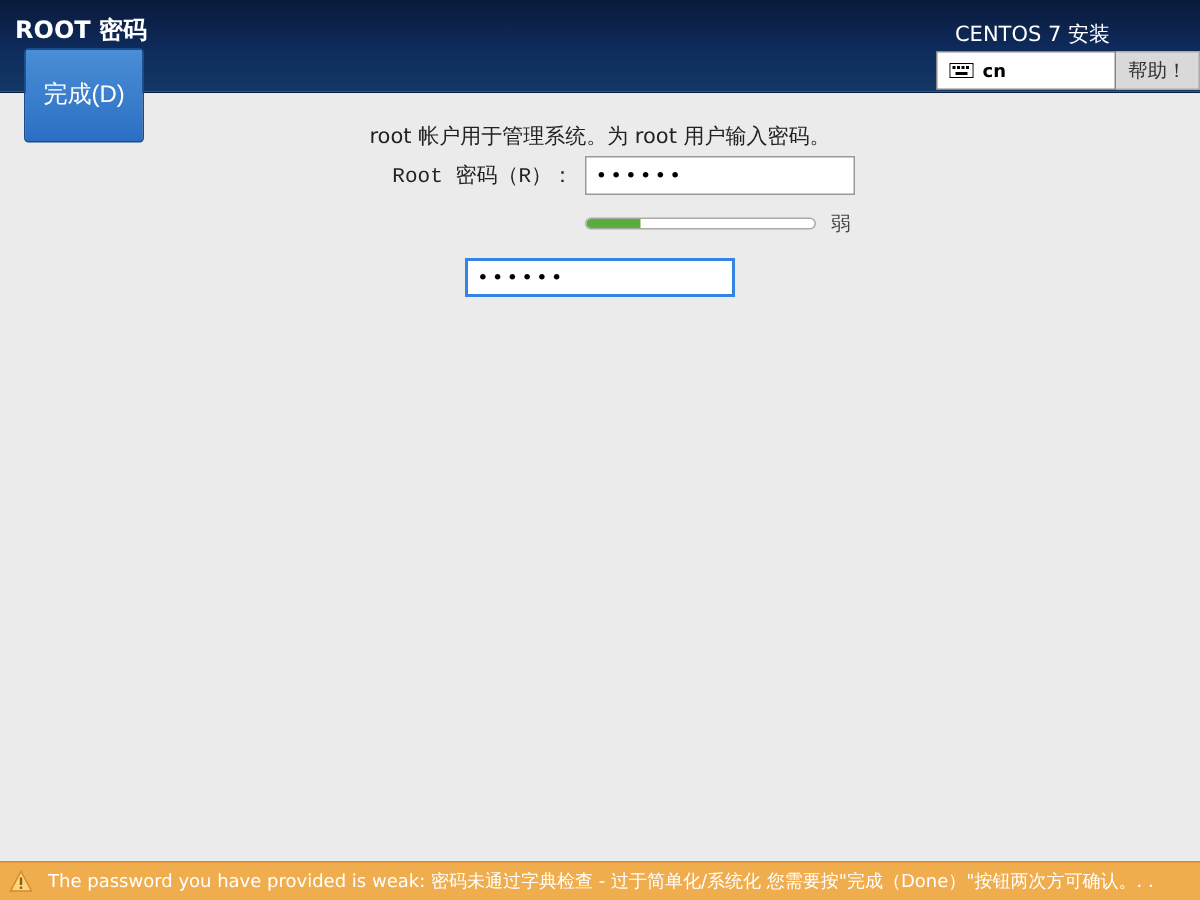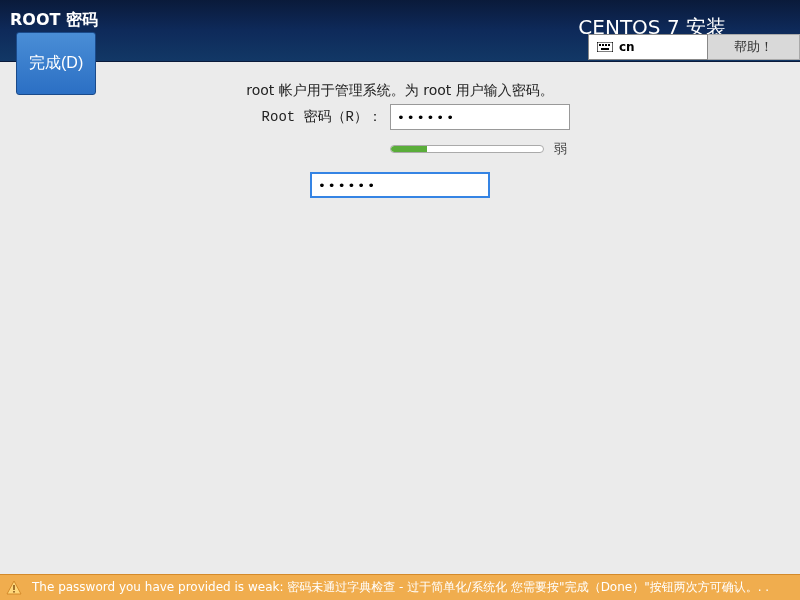--- a/index.html
+++ b/index.html
@@ -40,8 +40,8 @@
     .header-right-title {
       position: absolute;
       top: 14px;
-      right: 74px;
-      font-size: 20px;
+      right: 60px;
+      font-size: 14px;
     }
     .header-right-bar {
       position: absolute;

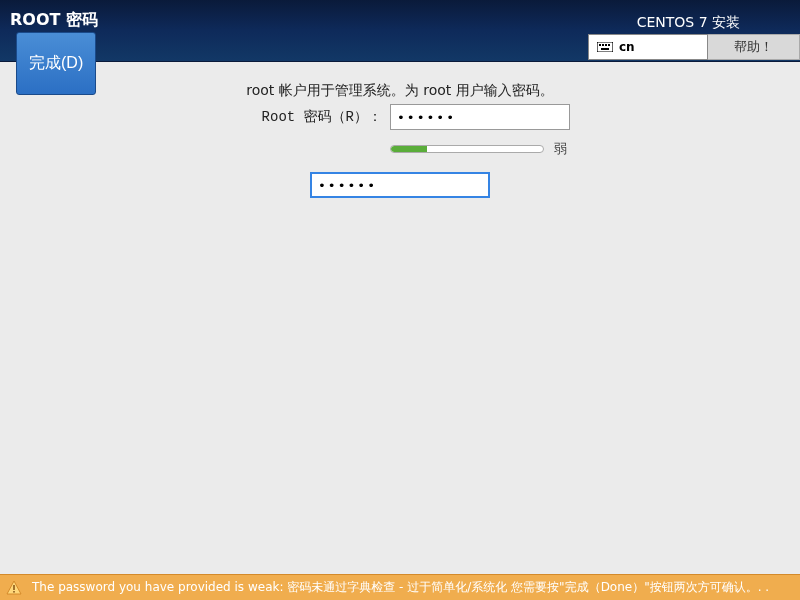--- a/index.html
+++ b/index.html
@@ -76,7 +76,7 @@
       border: 1px solid #aaa;
       border-left: none;
       color: #333;
-      padding: 0 26px;
+      padding: 0 8px;
       font-size: 13px;
       cursor: pointer;
     }

